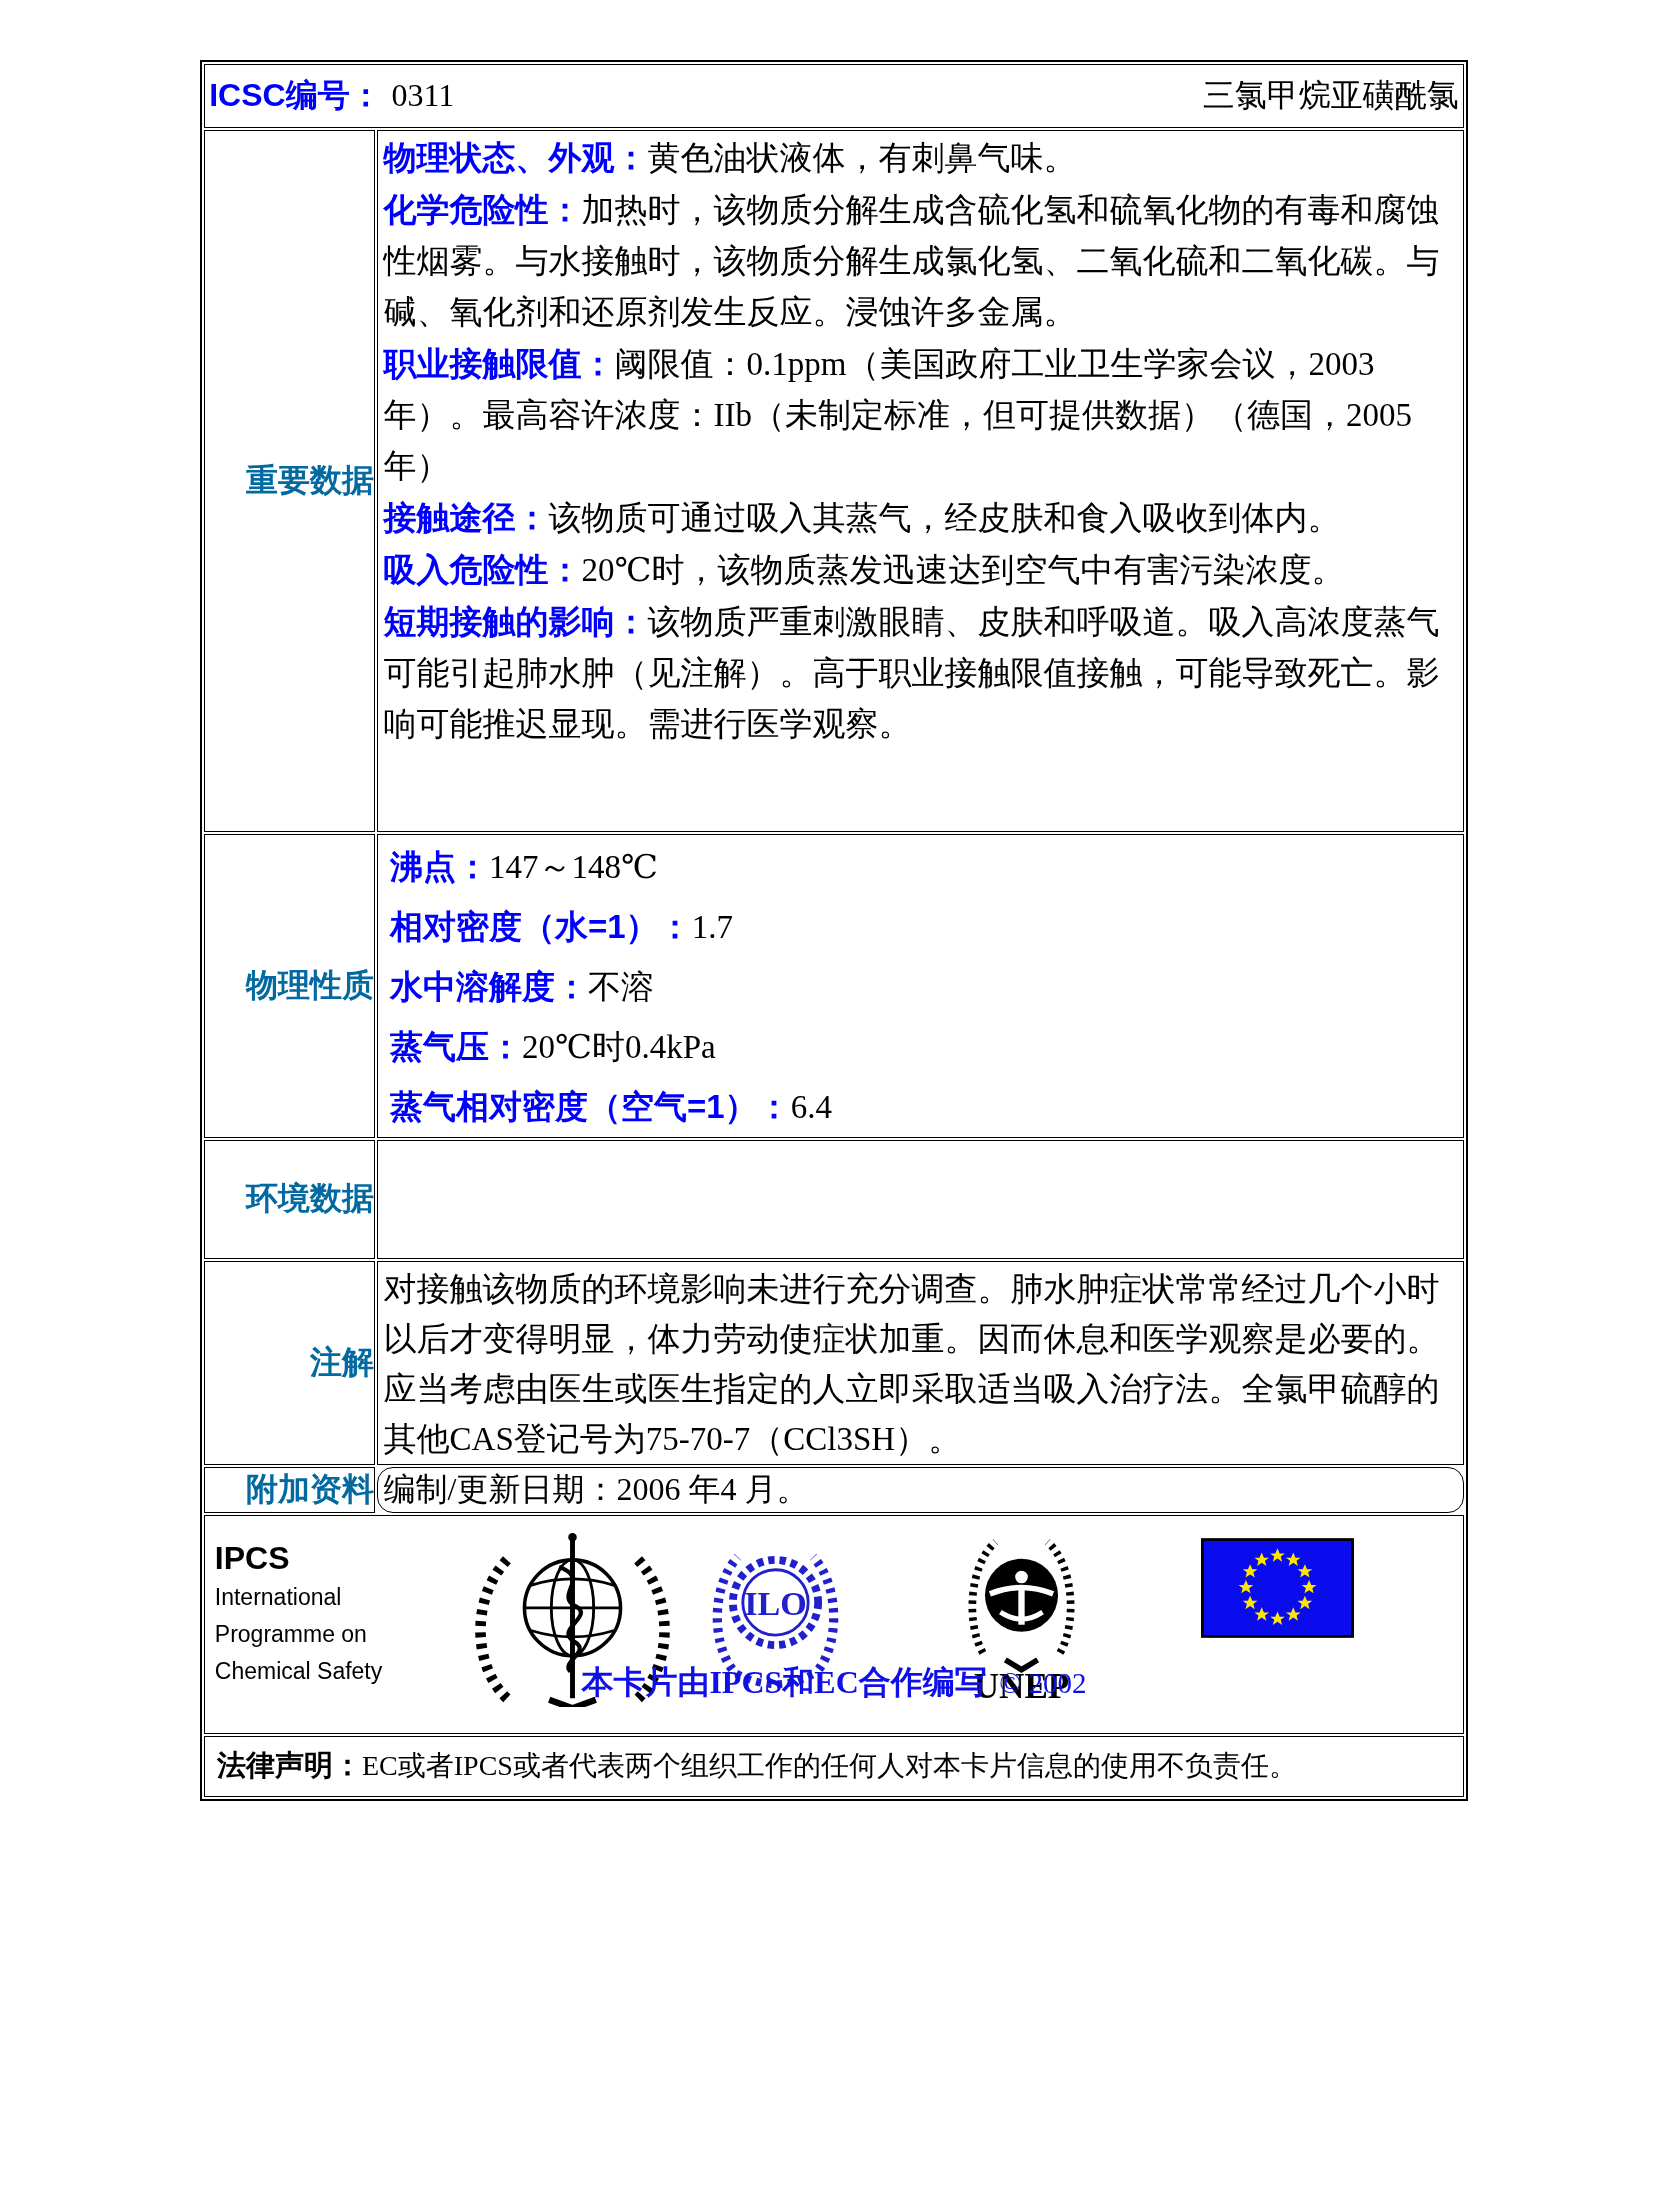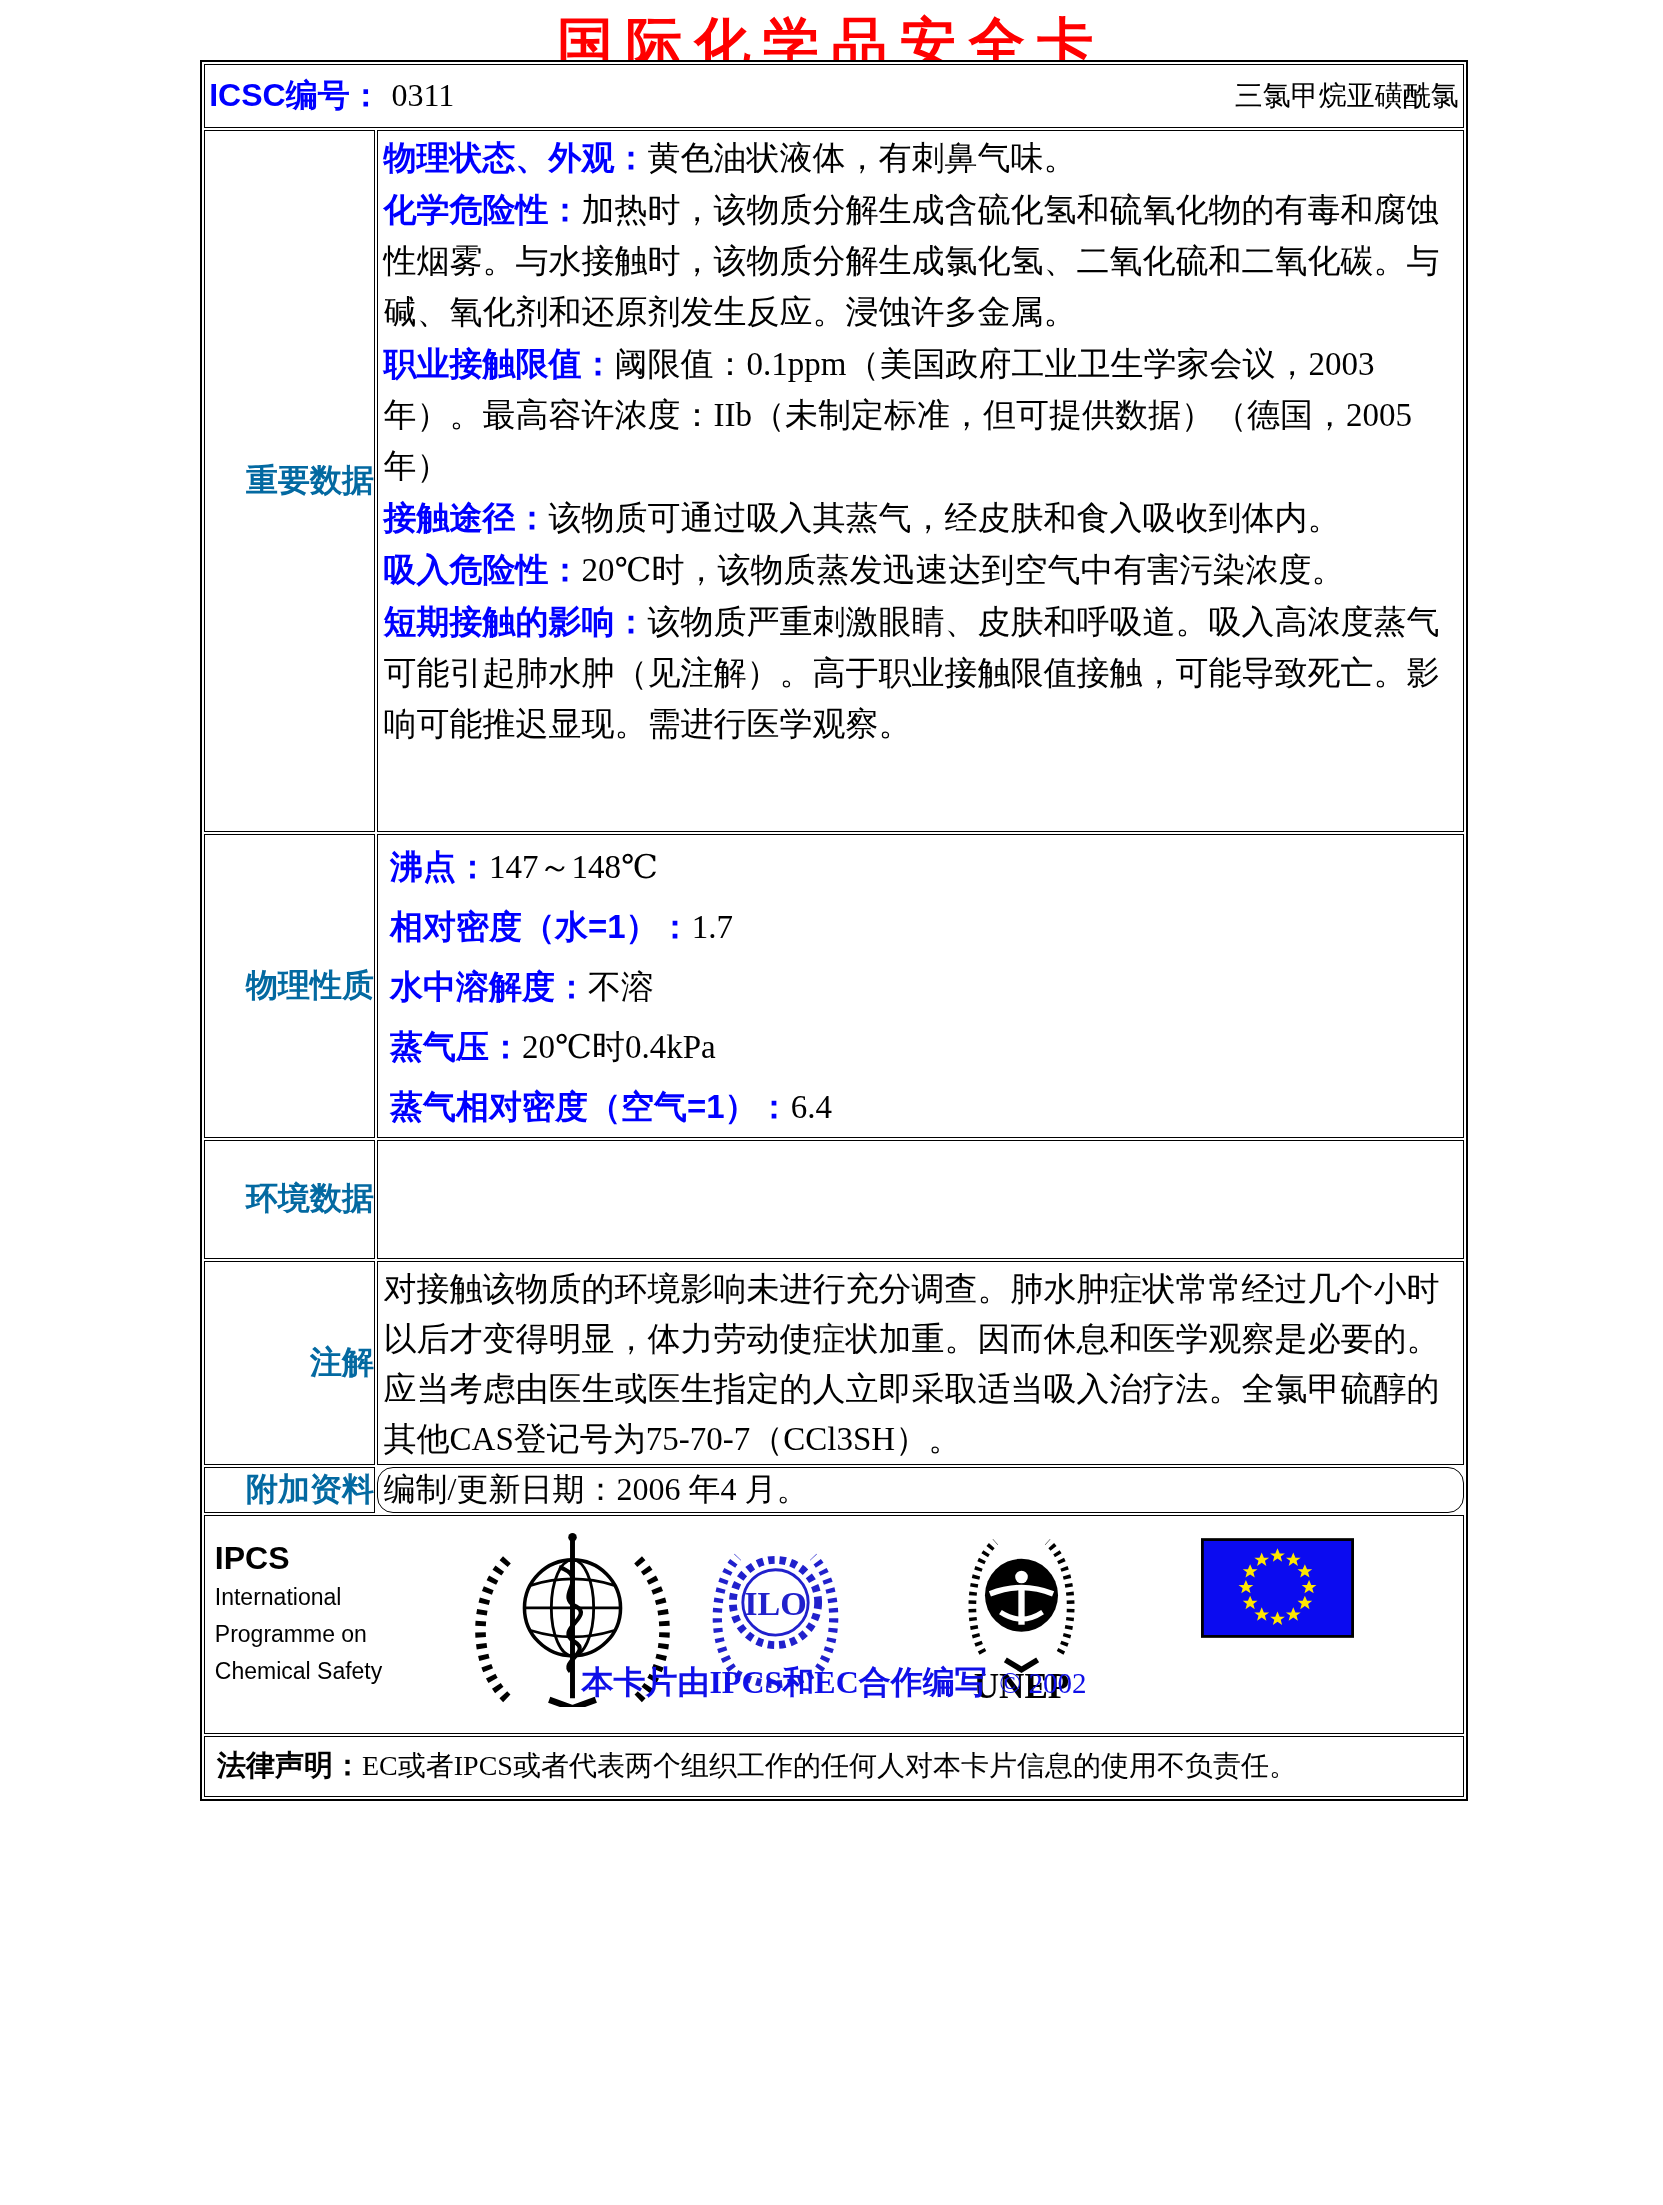--- a/index.html
+++ b/index.html
@@ -62,7 +62,6 @@
 
 <div class="page">
 
-  <div class="doc-title">国际化学品安全卡</div>
 
   <table class="card">
     <colgroup>

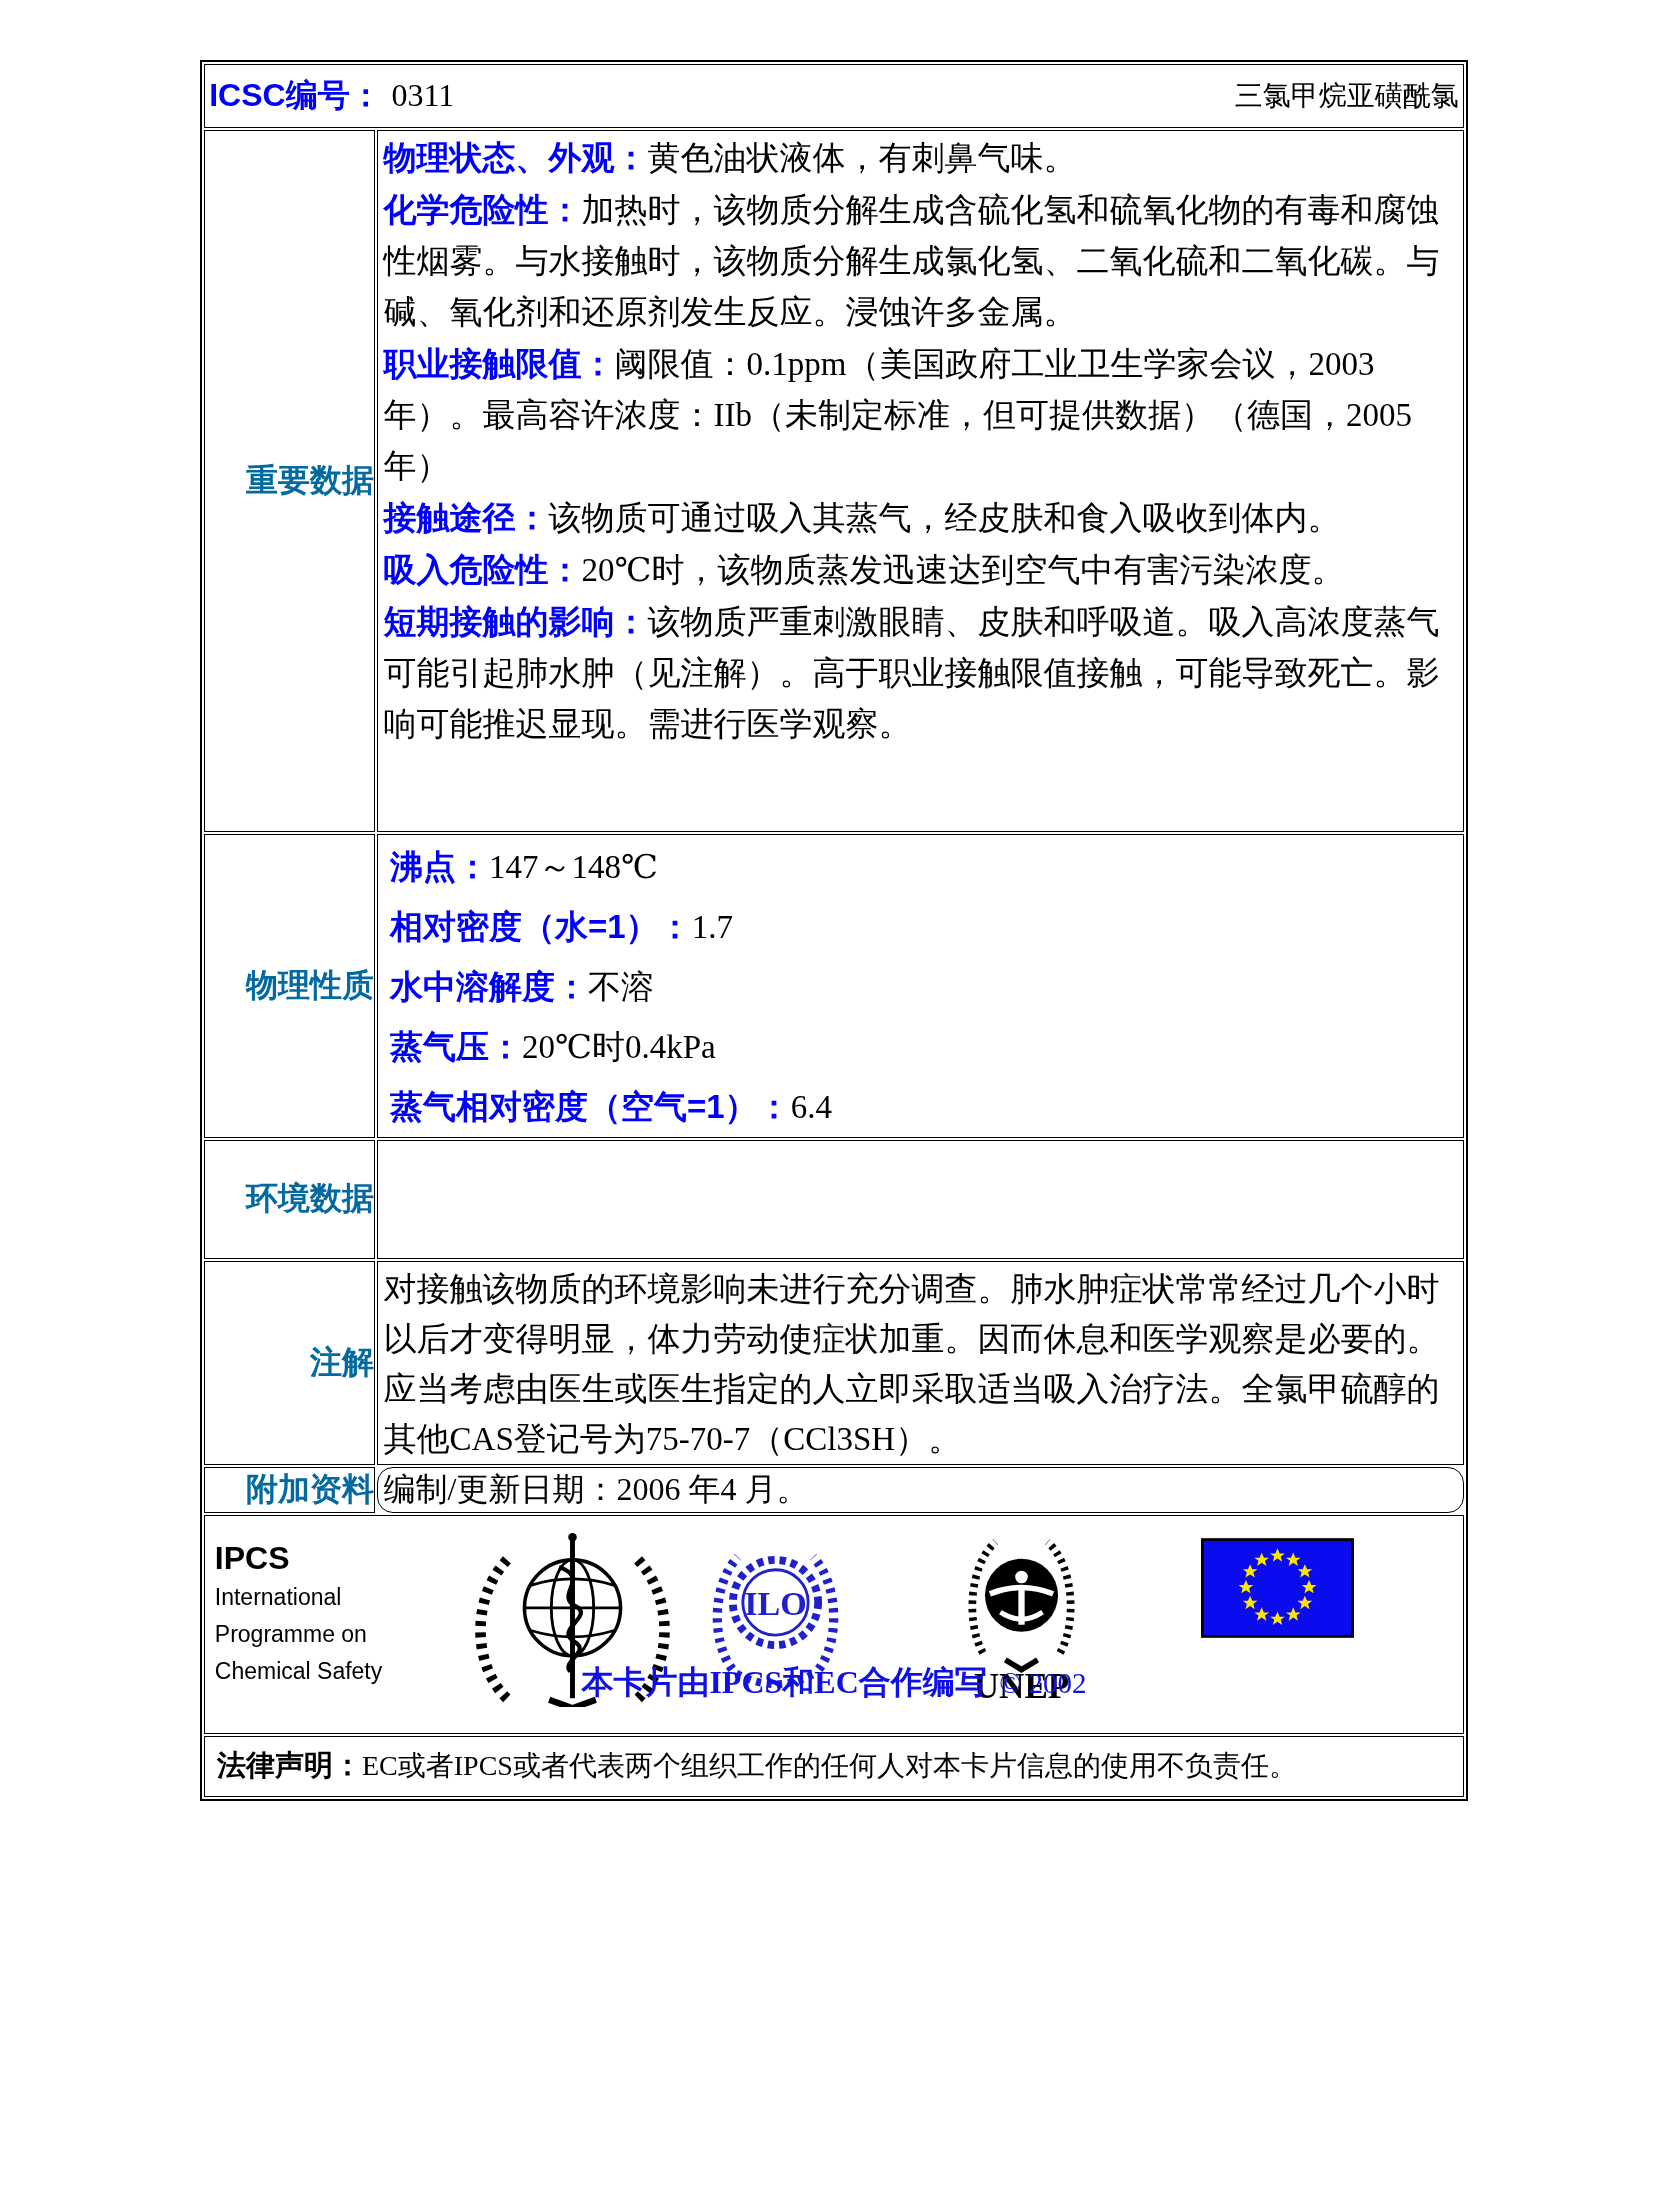--- a/index.html
+++ b/index.html
@@ -19,7 +19,7 @@
   .icsc-lab{color:#0000ff;font-weight:bold;font-size:32px;
         font-family:"Liberation Sans","DejaVu Sans",sans-serif;}
   .icsc-num{color:#000;font-size:32px;margin-left:9.8px;}
-  .hdr-right{color:#000;font-size:28px;}
+  .hdr-right{color:#000;font-size:32px;}
   
   td.rowlab{text-align:right;vertical-align:middle;color:#0369a1;font-weight:bold;
         font-size:32px;font-family:"Liberation Sans","DejaVu Sans",sans-serif;padding:0;}

